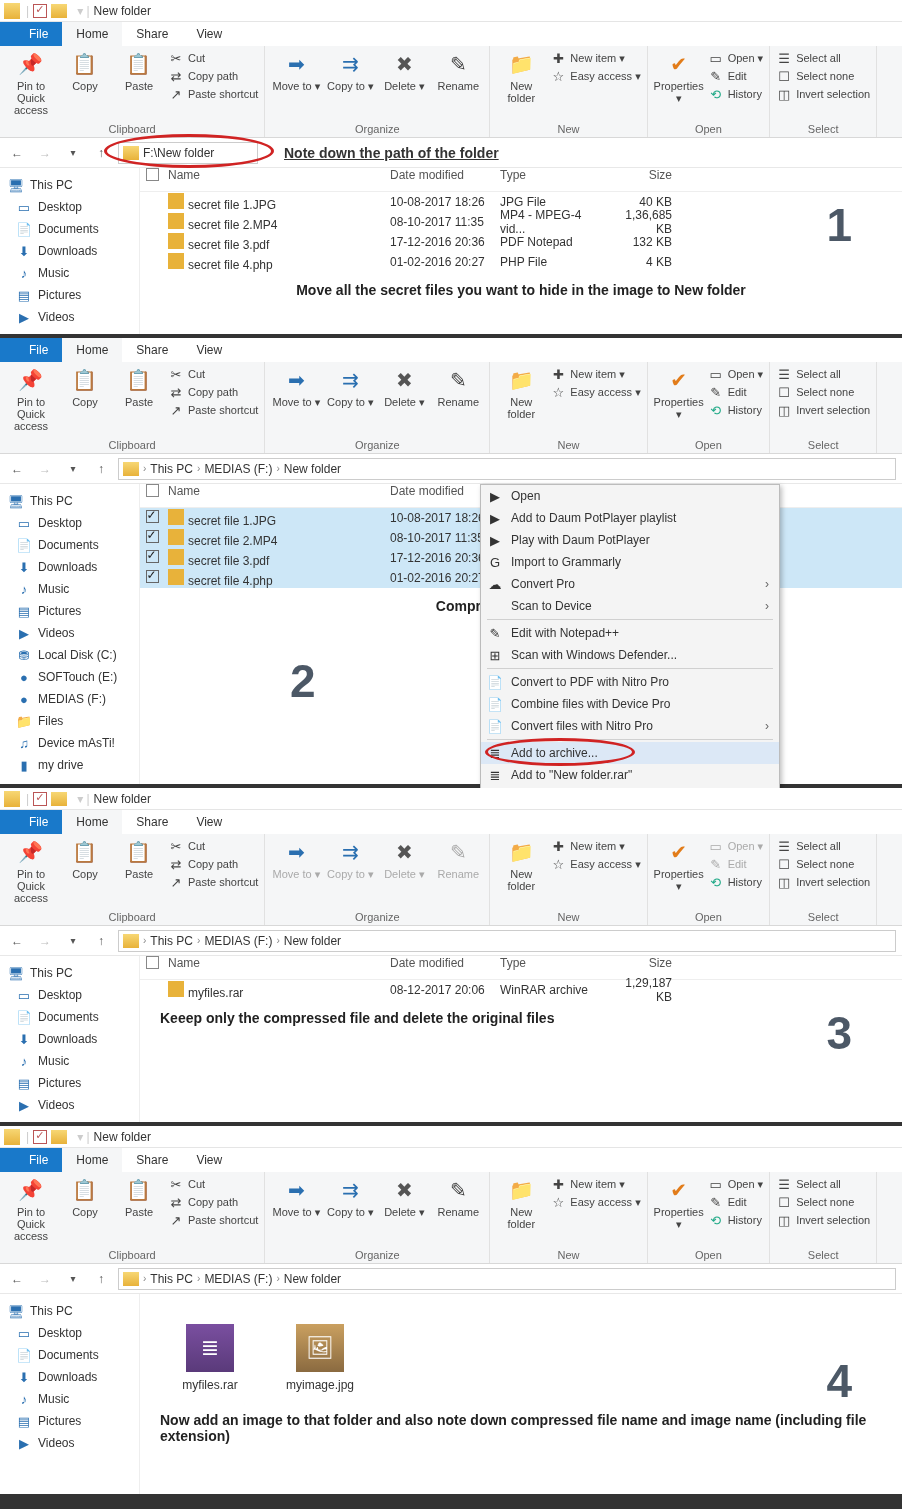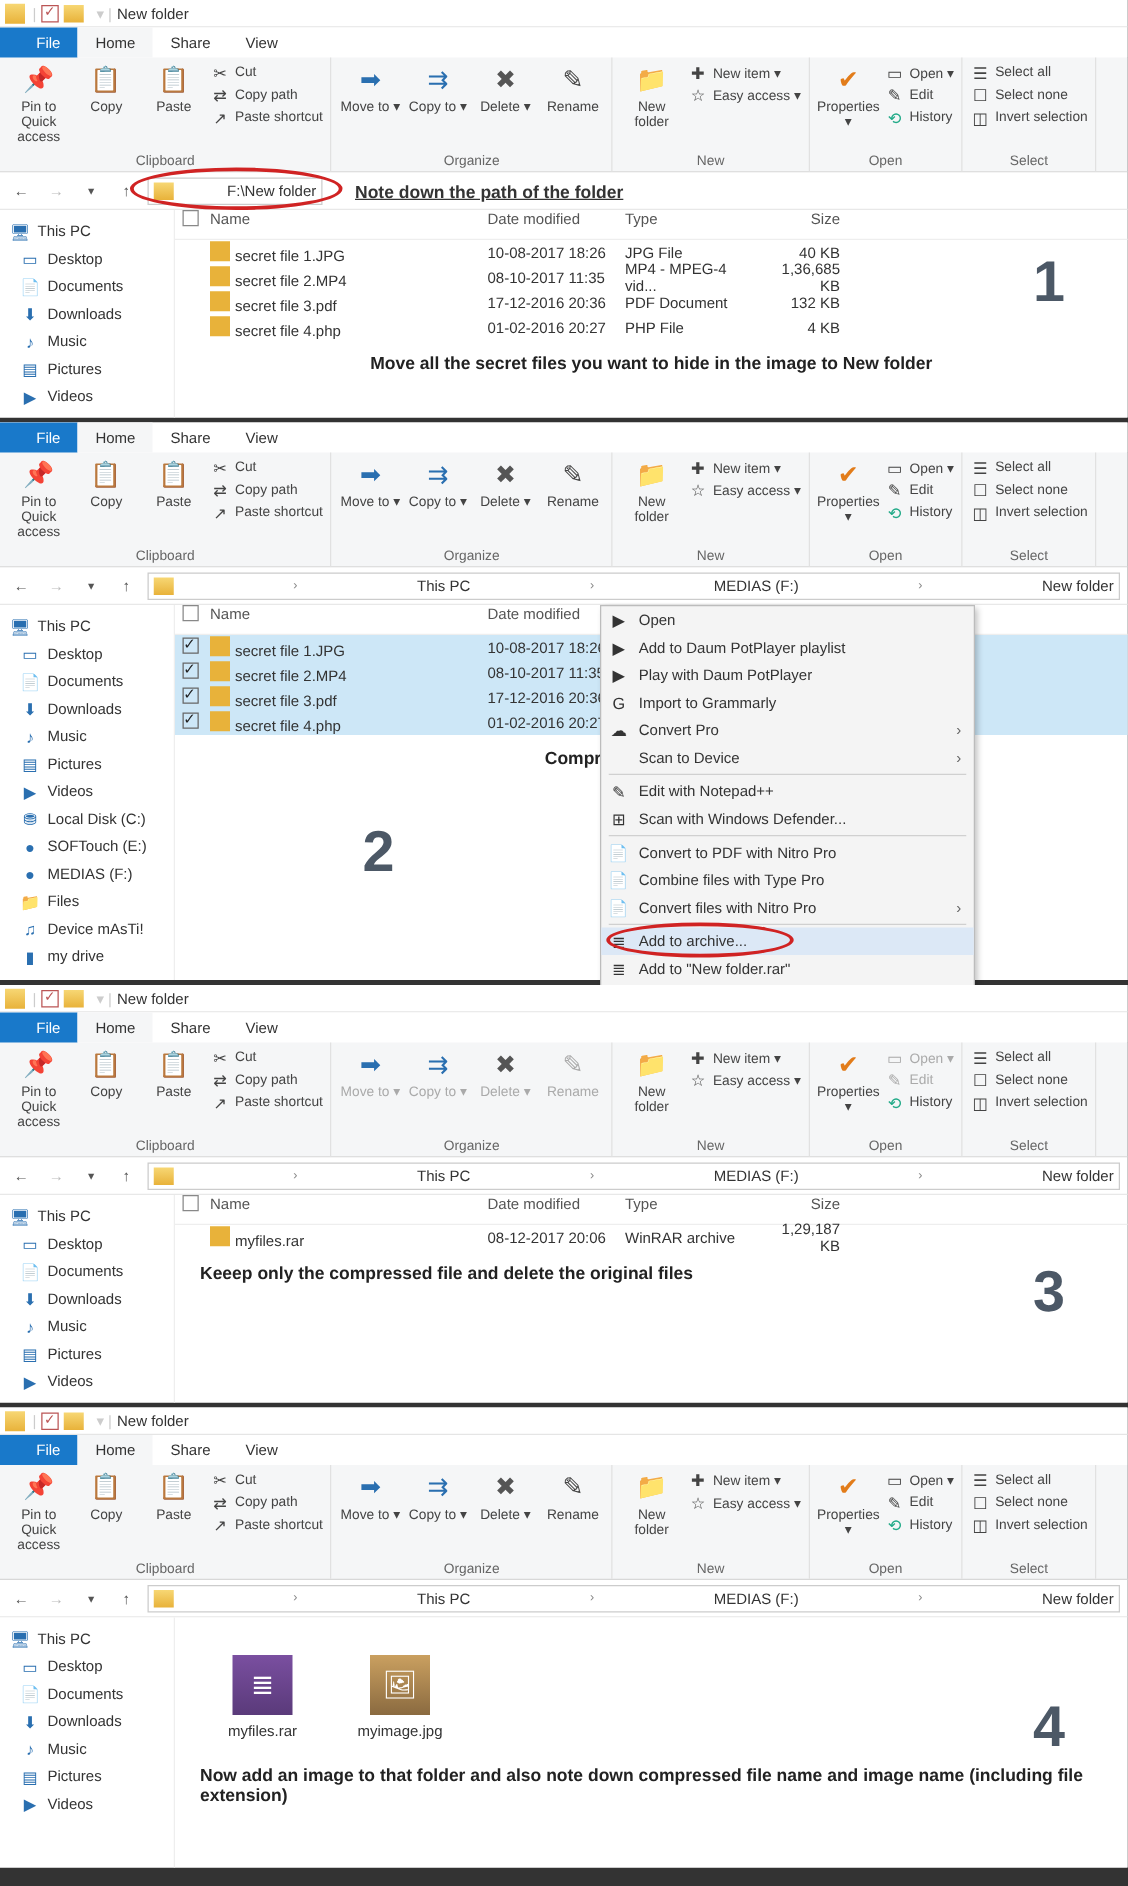--- a/index.html
+++ b/index.html
@@ -37,7 +37,7 @@
 .addrbar{height:30px;display:flex;align-items:center;padding:0 6px;gap:6px;background:#fff;border-bottom:1px solid #e8e8e8;}
 .navbtn{width:22px;height:22px;display:flex;align-items:center;justify-content:center;color:#555;}
 .navbtn.dim{color:#bbb;}
-.pathbox{flex:1;height:22px;border:1px solid #ccc;display:flex;align-items:center;padding:0 4px;gap:4px;justify-content:space-between;}
+.pathbox{flex:1;height:22px;border:1px solid #ccc;display:flex;align-items:center;padding:0 4px;gap:4px;}
 .pathbox .f-ico{width:16px;height:14px;background:linear-gradient(#f7d774,#e8b23a);}
 .crumb{font-size:12px;color:#333;}
 .crumb-sep{color:#888;font-size:10px;}

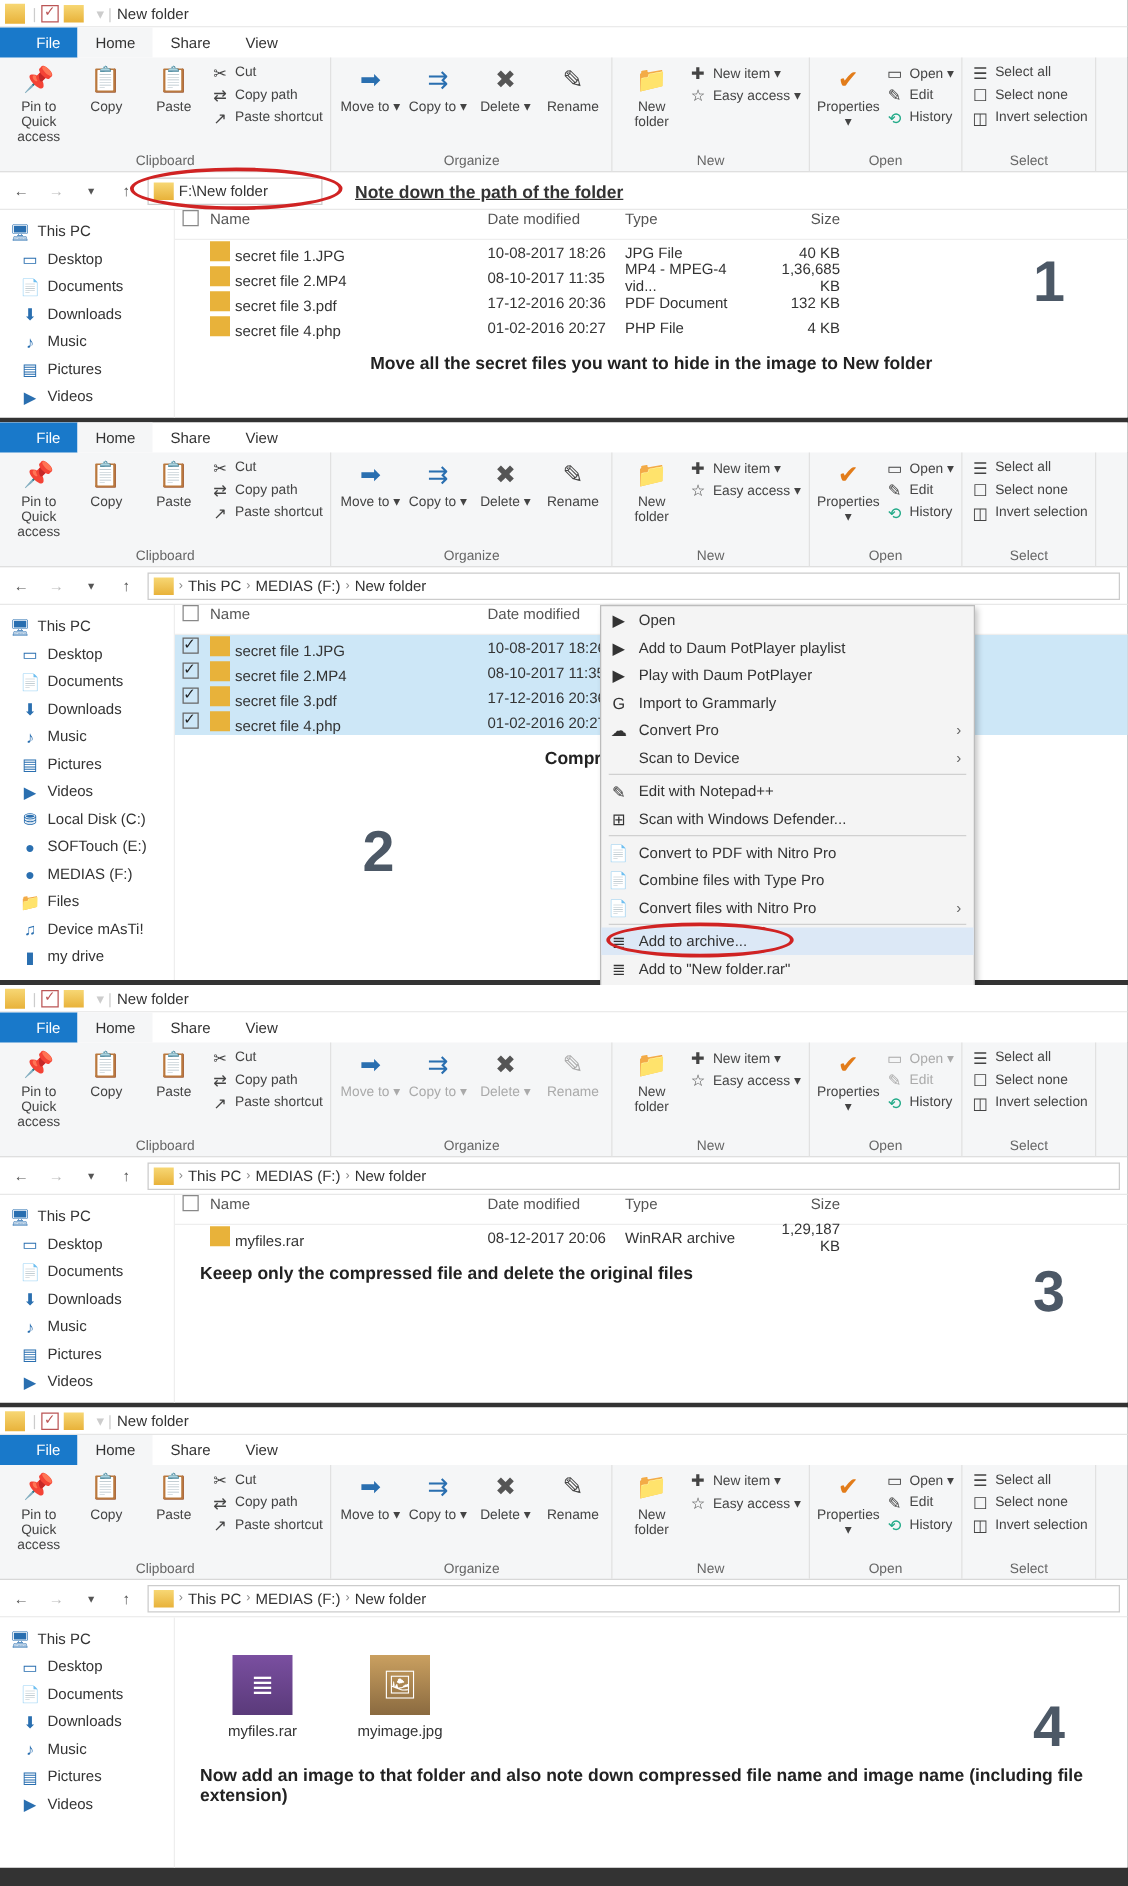--- a/index.html
+++ b/index.html
@@ -293,7 +293,7 @@
             <div class="chkcell"></div>
             <div class="col-name"><span class="f-ico-s"></span>secret file 3.pdf</div>
             <div class="col-date">17-12-2016 20:36</div>
-            <div class="col-type">PDF Document</div>
+            <div class="col-type">PDF Notepad</div>
             <div class="col-size">132 KB</div>
           </div>
           <div class="row">

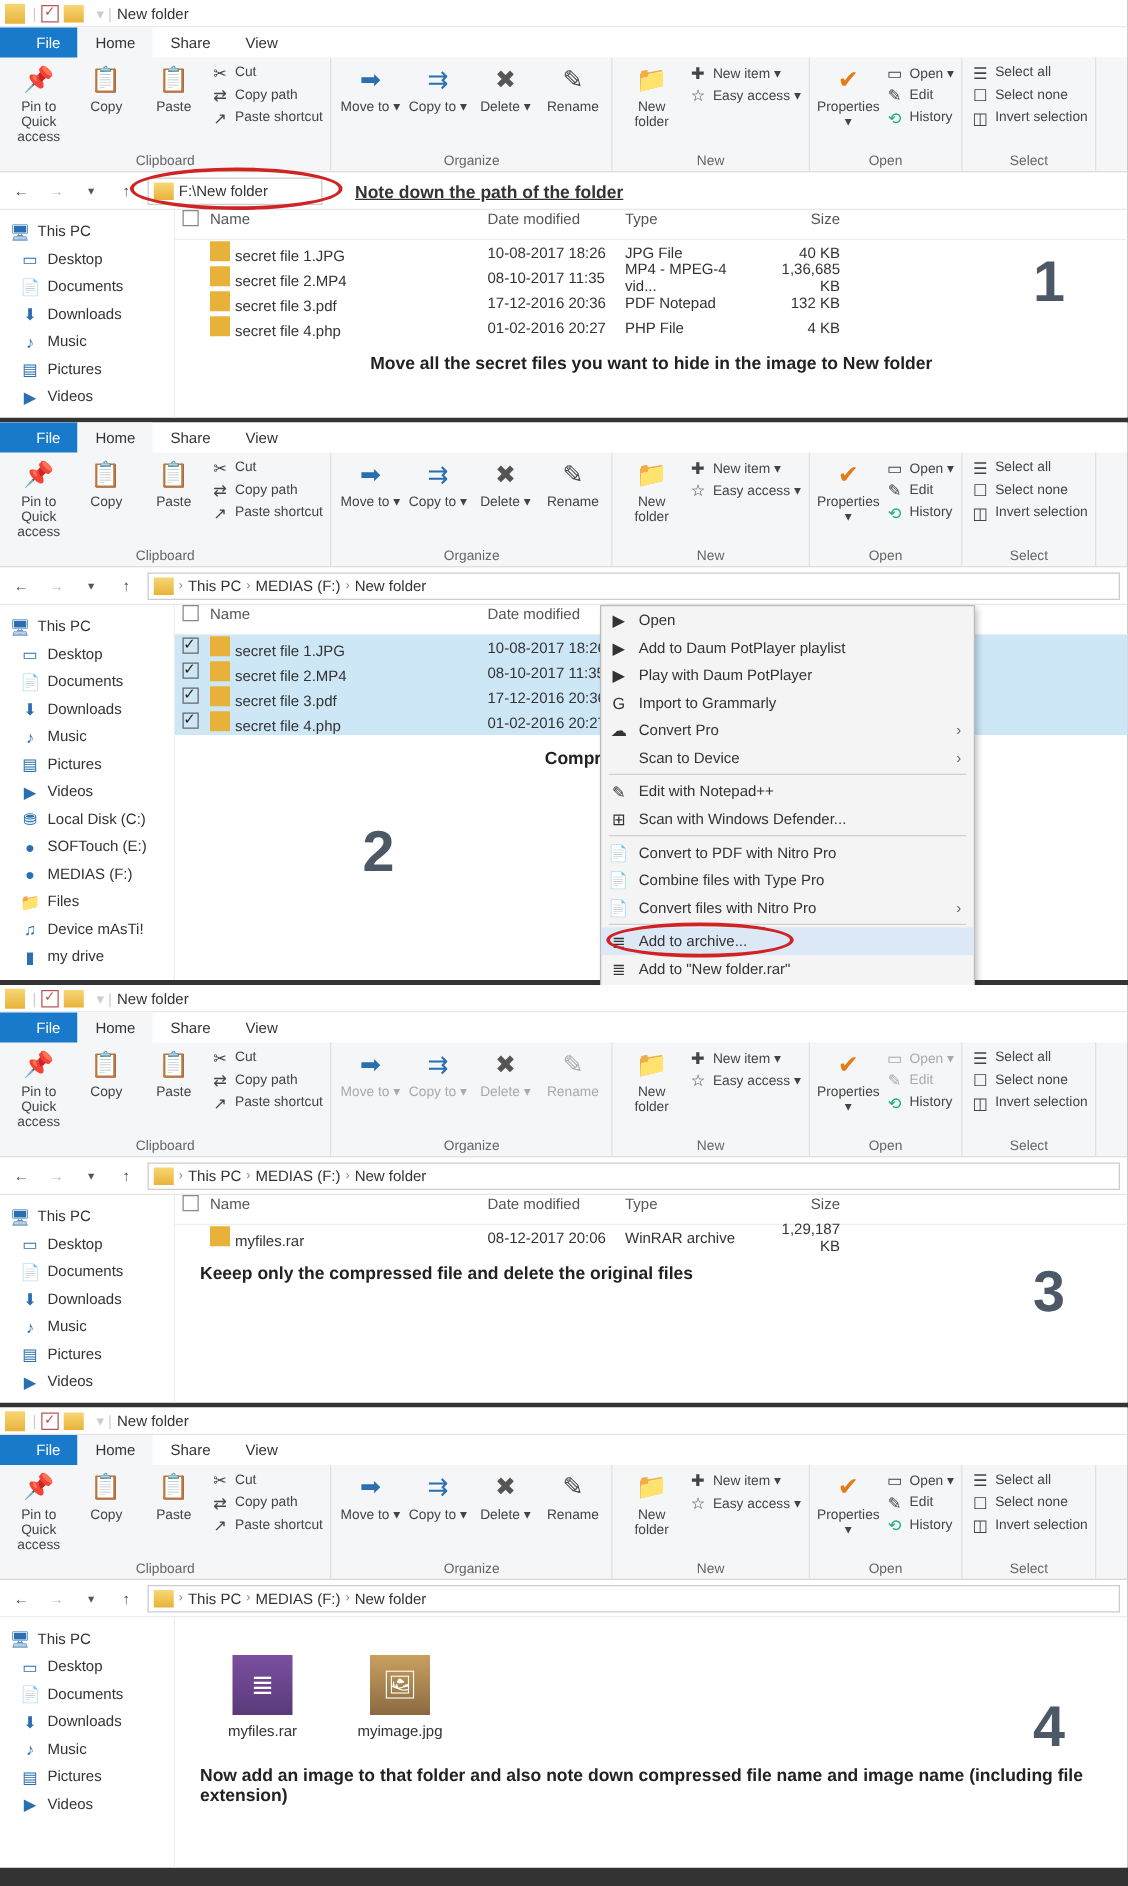--- a/index.html
+++ b/index.html
@@ -577,7 +577,7 @@
         </div>
         <div class="mi">
           <span class="m-ico">📄</span>
-          <span>Combine files with Type Pro</span>
+          <span>Combine files with Device Pro</span>
         </div>
         <div class="mi">
           <span class="m-ico">📄</span>

